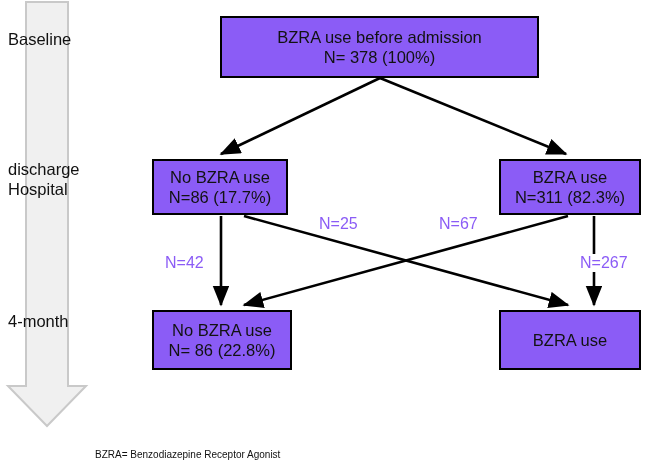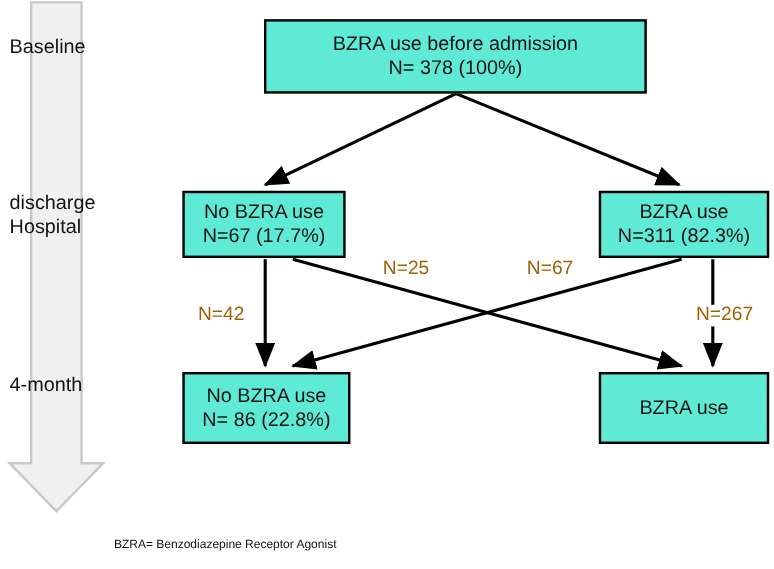--- a/index.html
+++ b/index.html
@@ -32,7 +32,7 @@
     position: absolute;
     box-sizing: border-box;
     border: 2.5px solid #000000;
-    background: #5eead4;
+    background: #8b5cf6;
     display: flex;
     flex-direction: column;
     align-items: center;

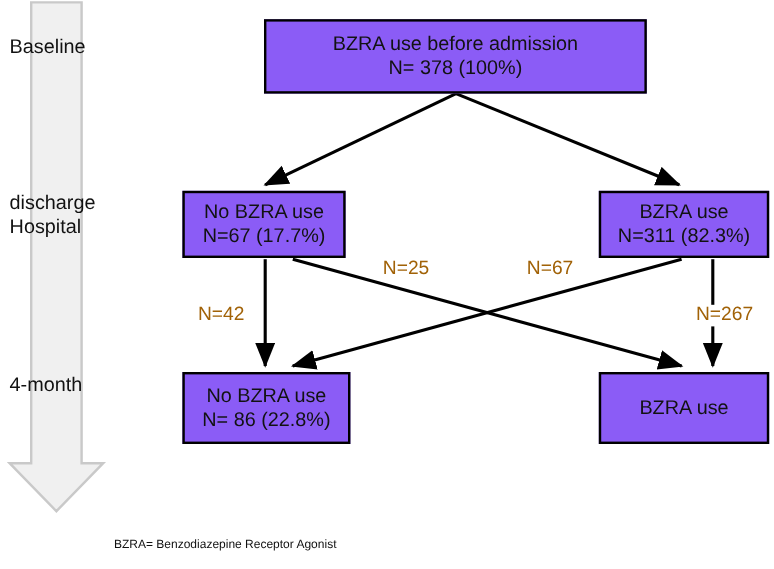--- a/index.html
+++ b/index.html
@@ -129,7 +129,7 @@
 
   <div class="node-box" id="node-disch-no">
     <span class="node-line">No BZRA use</span>
-    <span class="node-line">N=67 (17.7%)</span>
+    <span class="node-line">N=86 (17.7%)</span>
   </div>
 
   <div class="node-box" id="node-disch-yes">

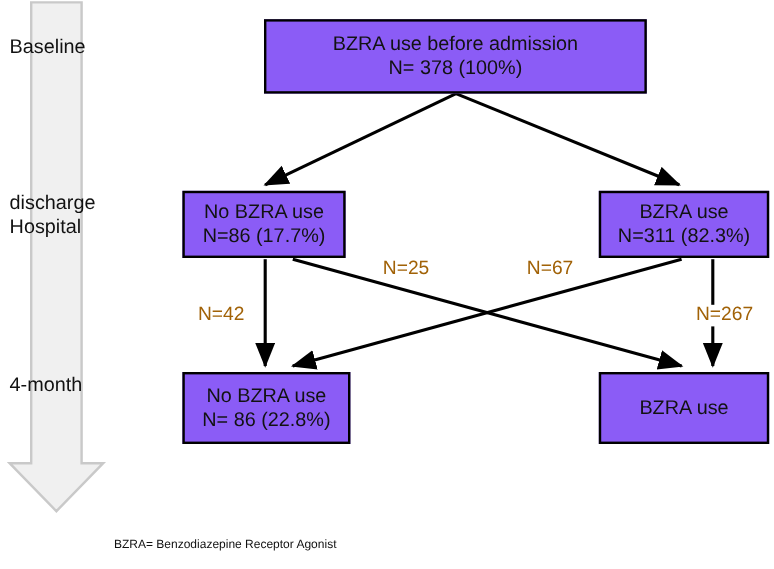--- a/index.html
+++ b/index.html
@@ -67,7 +67,7 @@
   .edge-label {
     position: absolute;
     font-size: 16px;
-    color: #a16207;
+    color: #8b5cf6;
     white-space: nowrap;
     background: #ffffff;
     padding: 0 2px;

